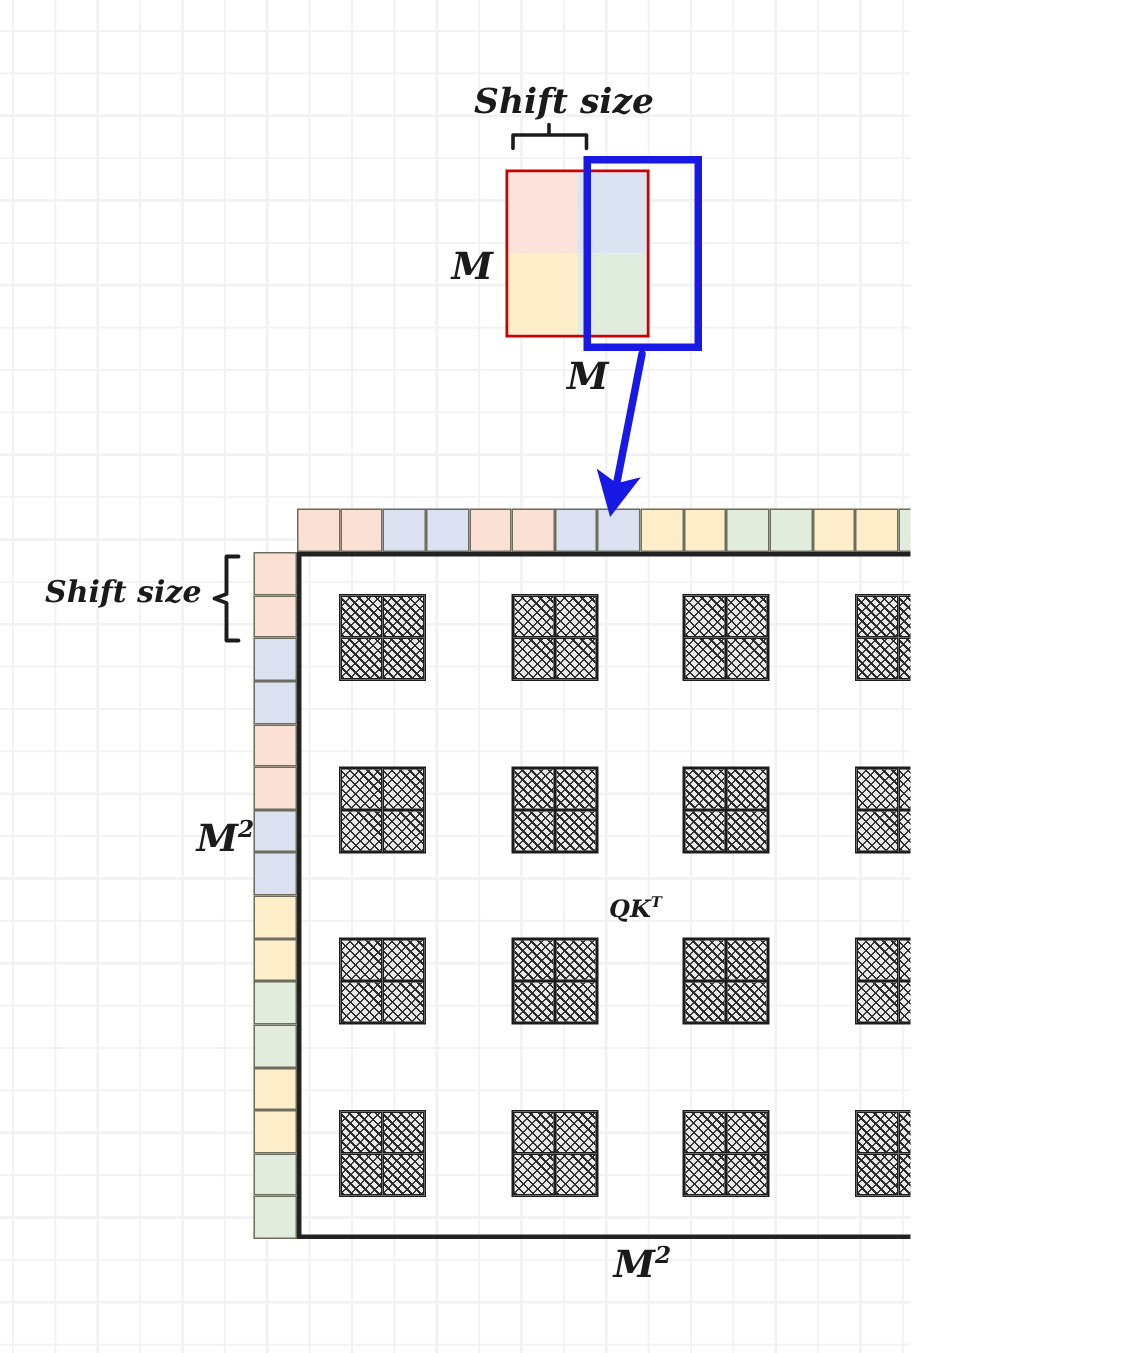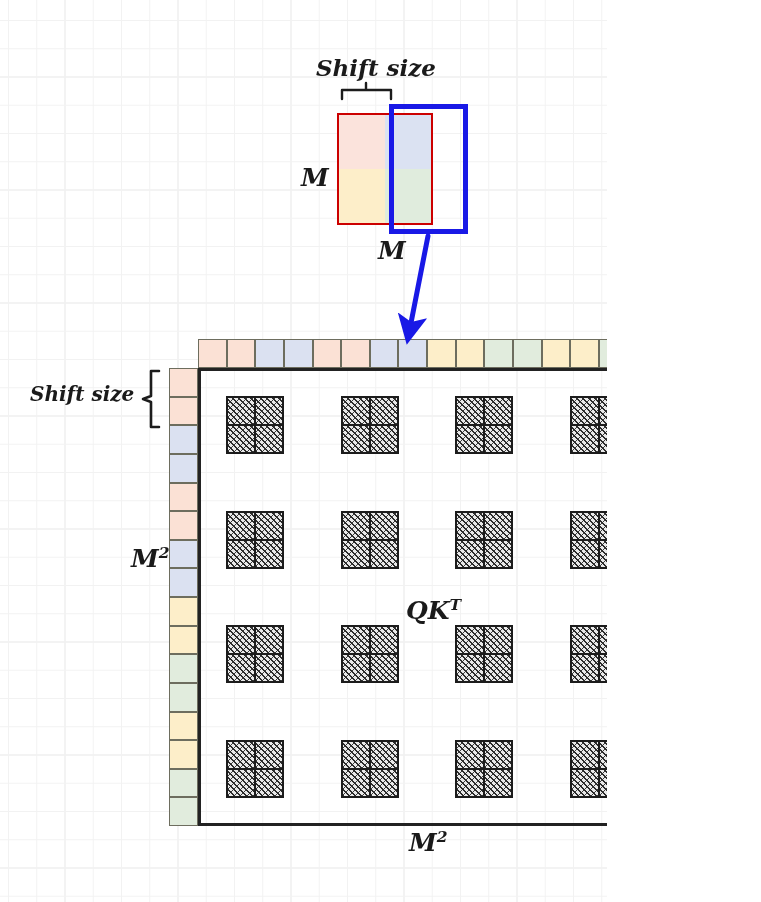--- a/index.html
+++ b/index.html
@@ -319,7 +319,7 @@
     <span>M</span><sup>2</sup>
   </div>
 
-  <div class="mathlabel" style="left:406px; top:596px; font-size:25px;">
+  <div class="mathlabel" style="left:406px; top:596px; font-size:16px;">
     <span>QK</span><sup>T</sup>
   </div>
 

